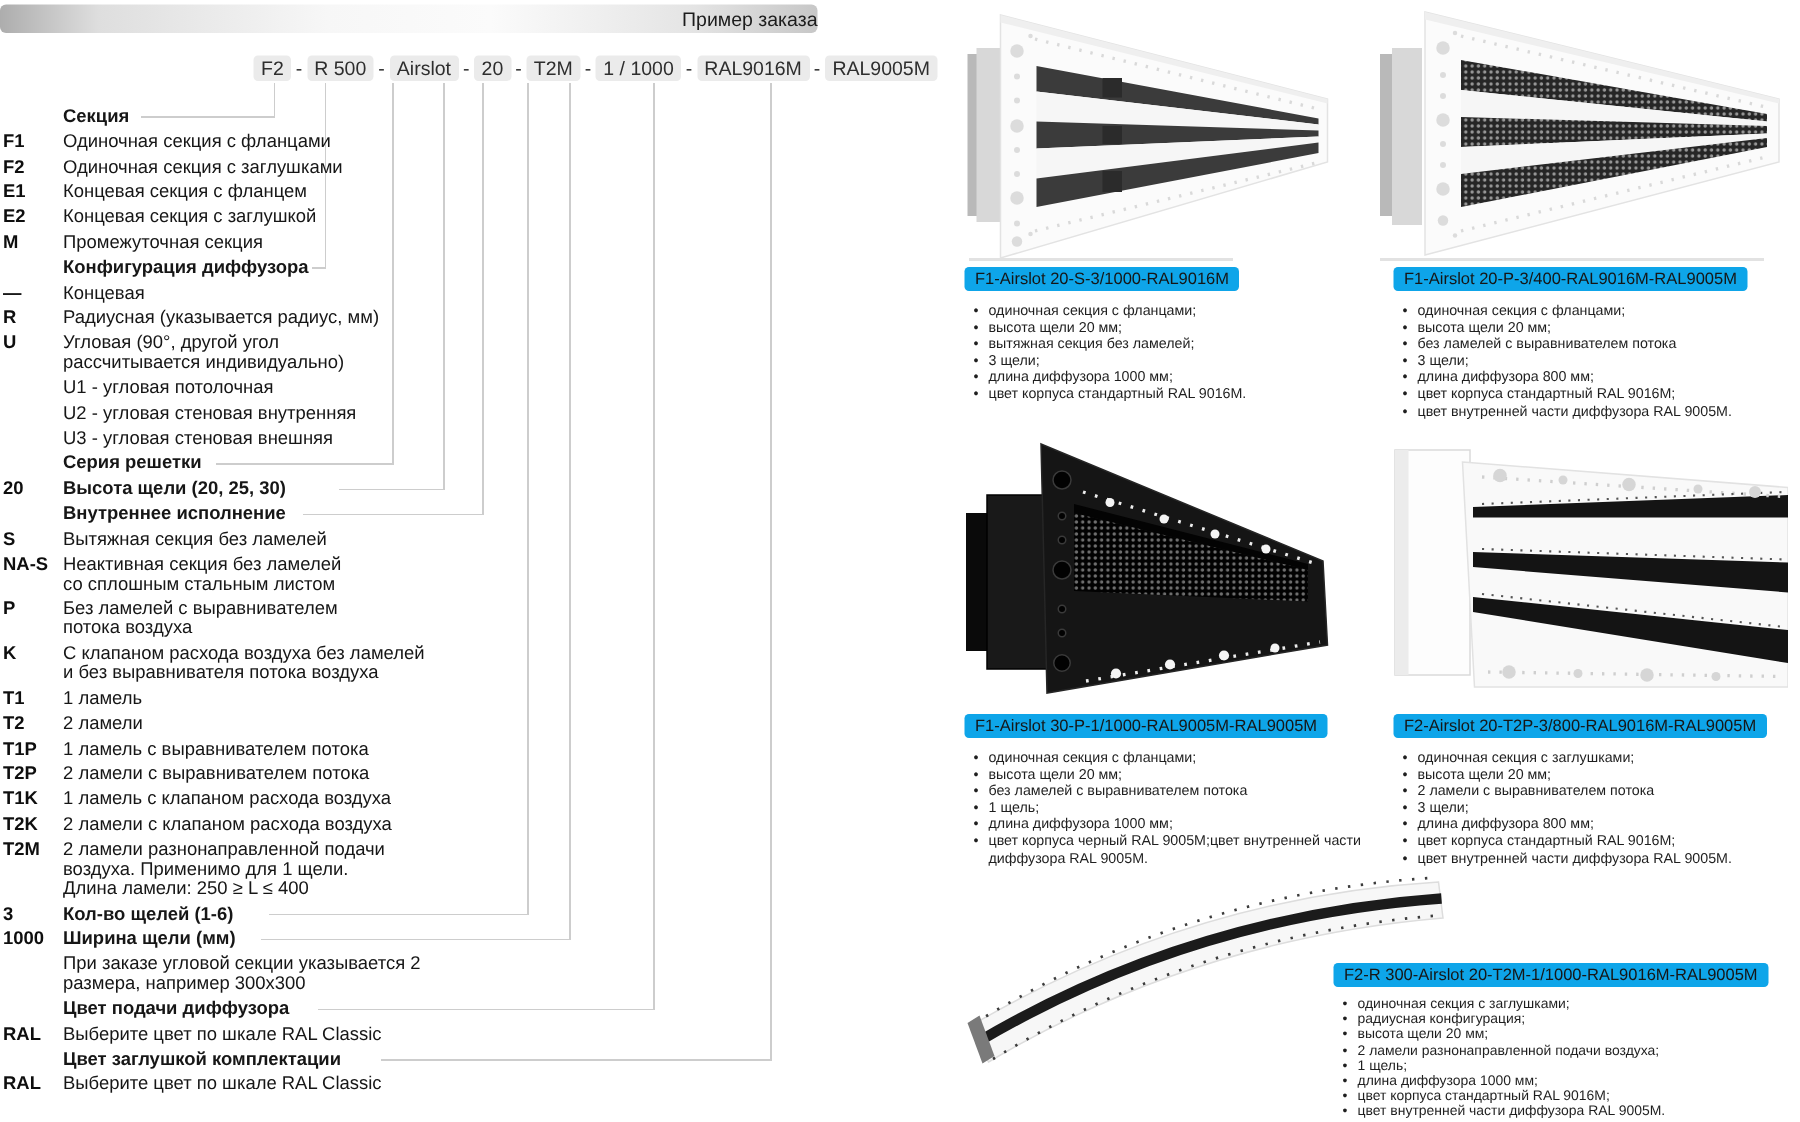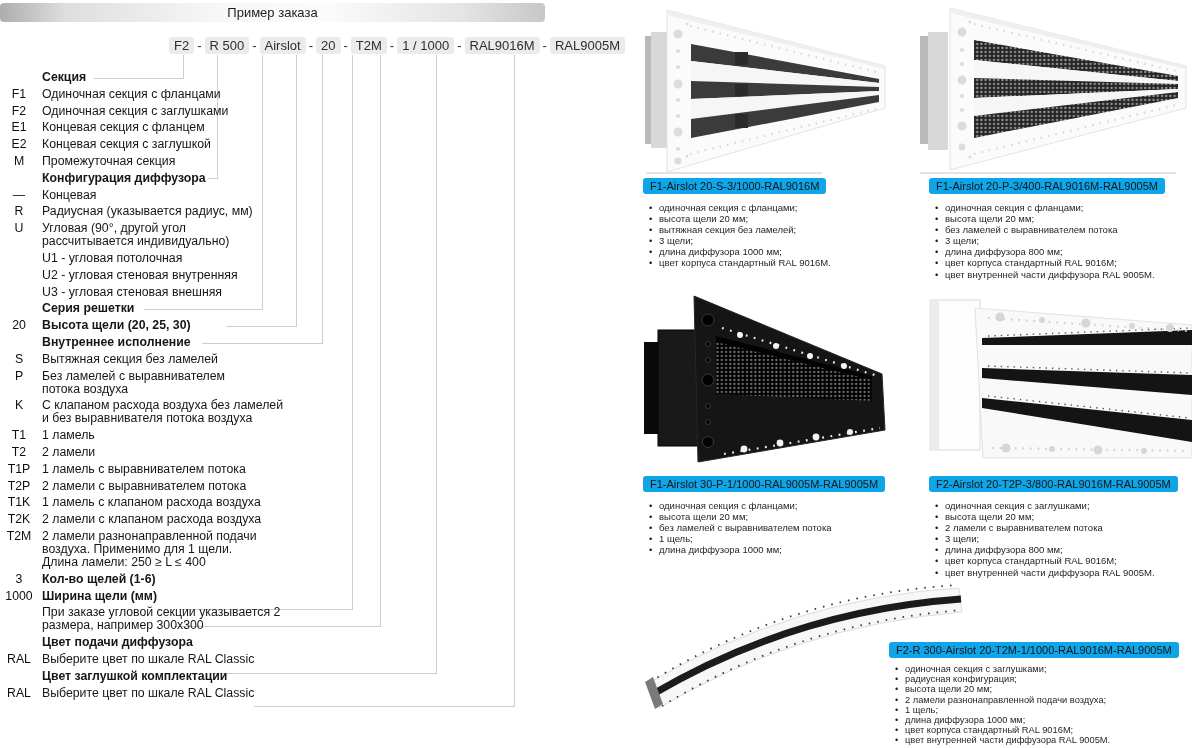--- a/index.html
+++ b/index.html
@@ -8,7 +8,7 @@
   
   .hdr{position:absolute;left:0;top:3px;width:545px;height:19px;border-radius:4px;
        background:linear-gradient(90deg,#adadad 0%,#dedede 12%,#f7f7f7 40%,#fbfbfb 60%,#e4e4e4 85%,#c7c7c7 100%);
-       display:flex;align-items:center;justify-content:center;}
+       display:flex;align-items:center;justify-content:flex-end;}
   .hdr span{font-size:13px;color:#1c1c1c;}
   
   .codeline{position:absolute;left:169px;top:37px;display:flex;align-items:center;white-space:nowrap;}

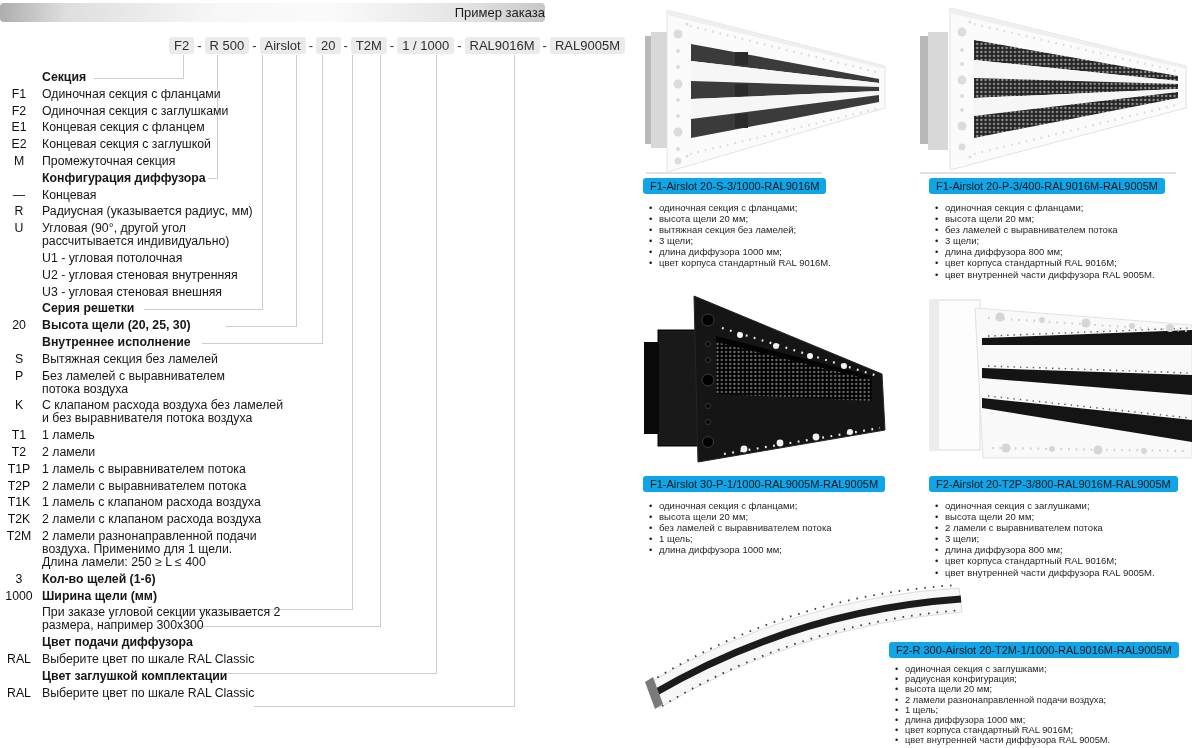--- a/index.html
+++ b/index.html
@@ -19,7 +19,7 @@
   
   .legend{position:absolute;left:2px;top:71px;width:360px;}
   .lrow{display:flex;margin-bottom:3.8px;}
-  .lcode{flex:0 0 34px;text-align:center;margin-right:6px;font-weight:normal;
+  .lcode{flex:0 0 34px;text-align:left;margin-right:6px;font-weight:bold;
          font-size:12.3px;line-height:13px;color:#0e0e0e;}
   .ltext{font-size:12.3px;line-height:13px;white-space:pre-line;color:#161616;}
   .ltext.b{font-weight:bold;}

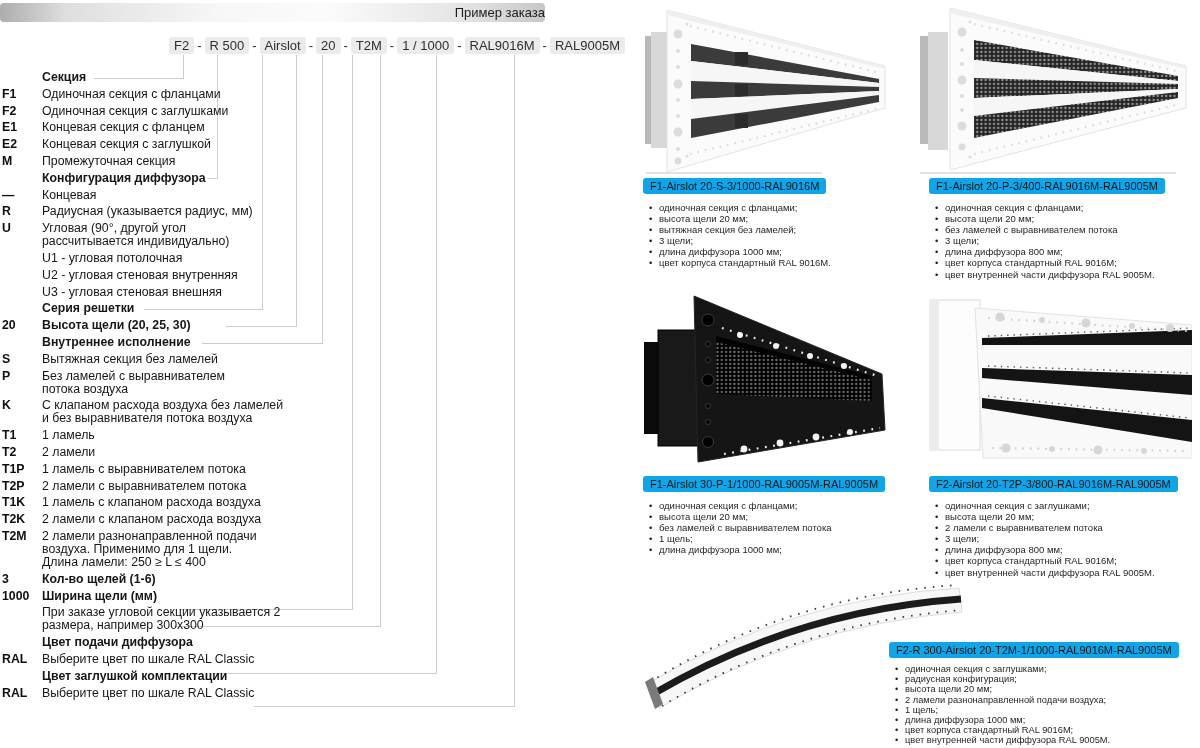--- a/index.html
+++ b/index.html
@@ -143,6 +143,11 @@
       <div class="lrow">
         <span class="lcode">S</span>
         <span class="ltext">Вытяжная секция без ламелей</span>
+      </div>
+      <div class="lrow">
+        <span class="lcode">NA-S</span>
+        <span class="ltext">Неактивная секция без ламелей
+со сплошным стальным листом</span>
       </div>
       <div class="lrow">
         <span class="lcode">P</span>

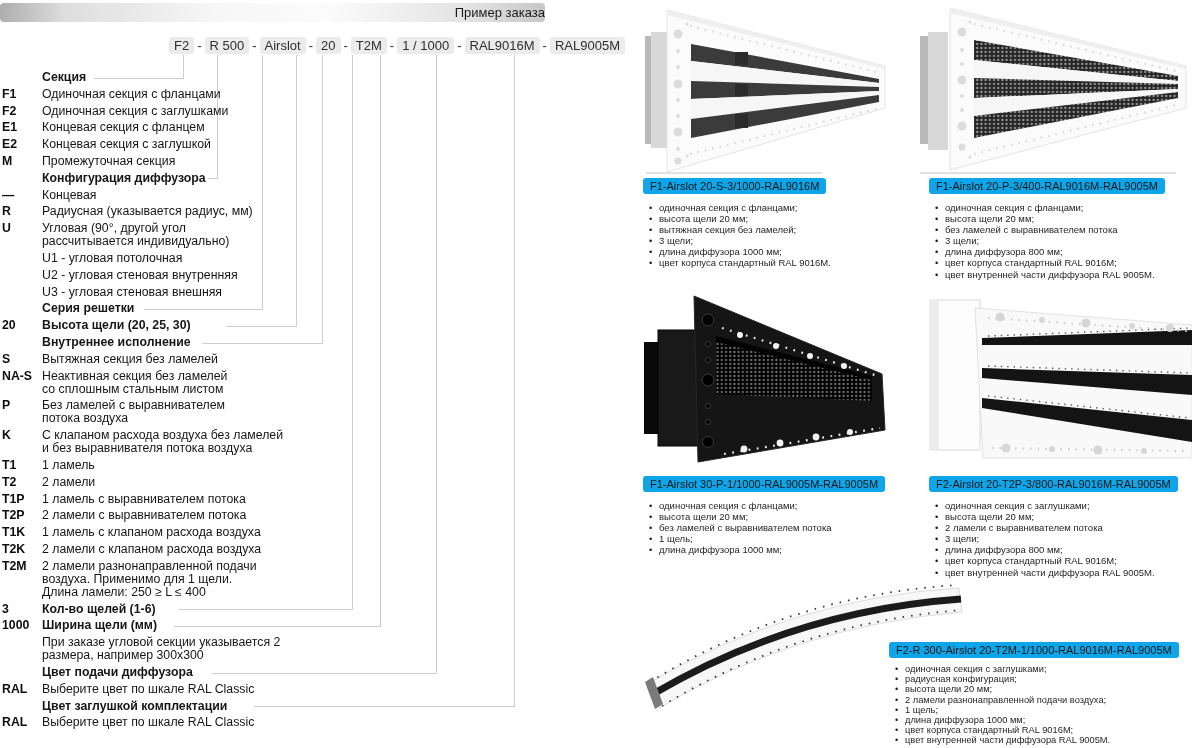--- a/index.html
+++ b/index.html
@@ -382,6 +382,7 @@
       <li>без ламелей с выравнивателем потока</li>
       <li>1 щель;</li>
       <li>длина диффузора 1000 мм;</li>
+      <li>цвет корпуса черный RAL 9005M;цвет внутренней части диффузора RAL 9005M.</li>
     </ul>
   <ul class="bullets w2" style="left:934px;top:500px">
       <li>одиночная секция с заглушками;</li>

